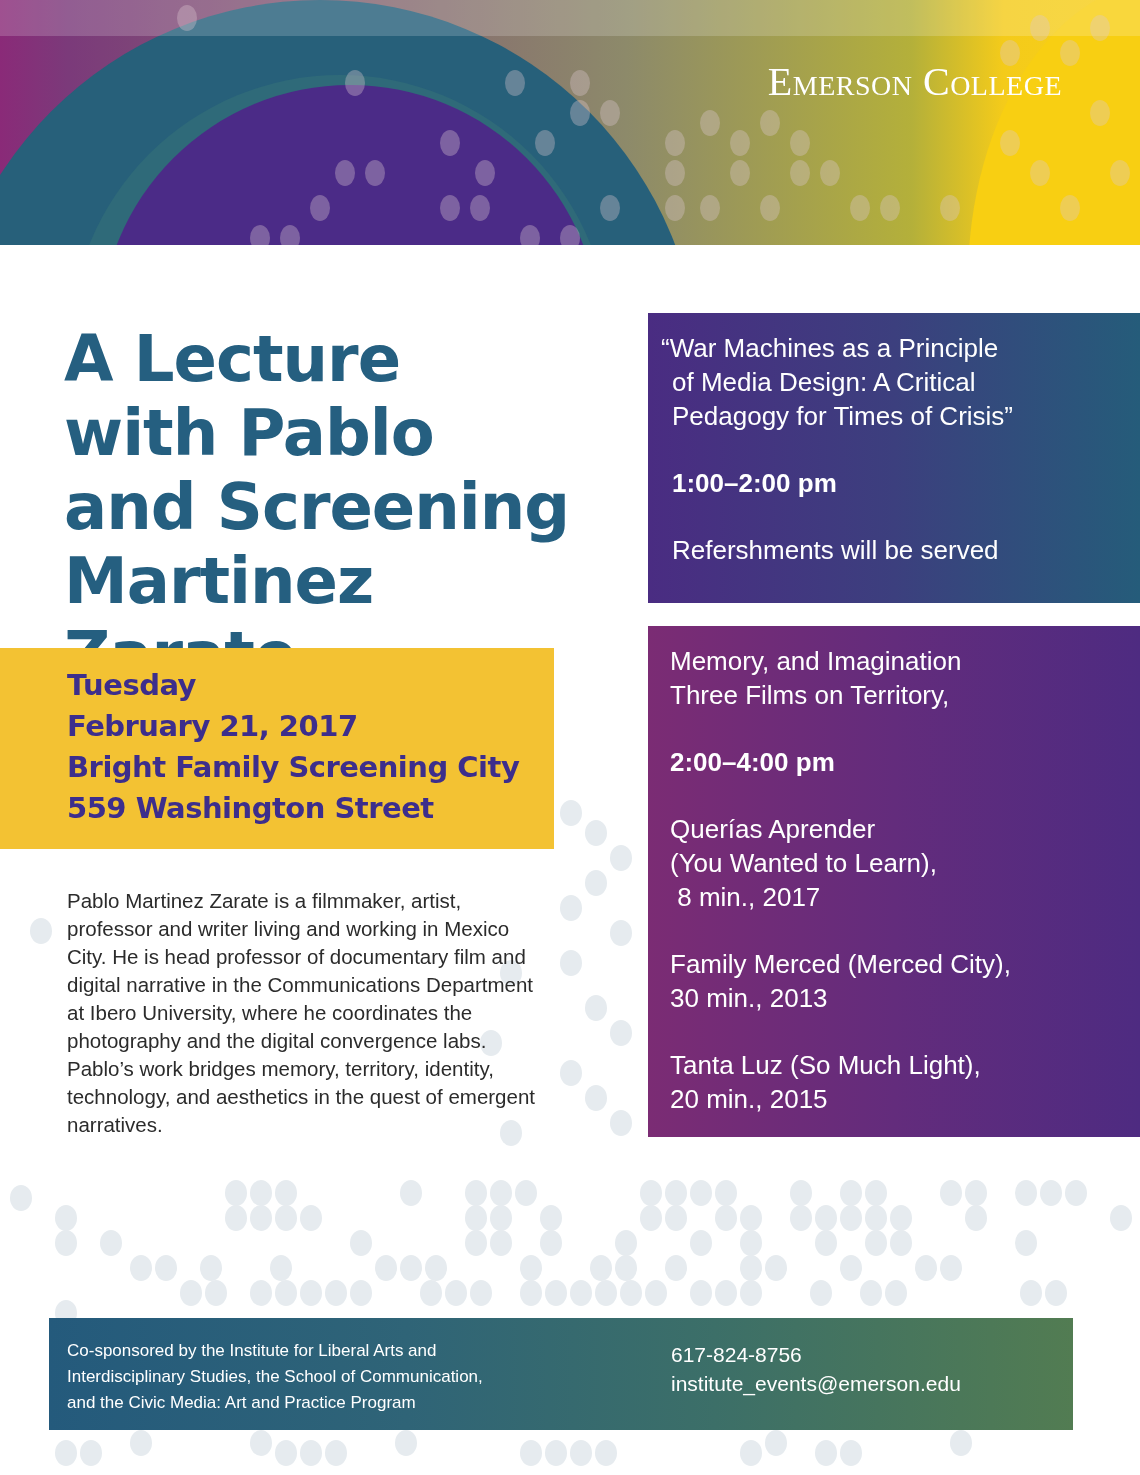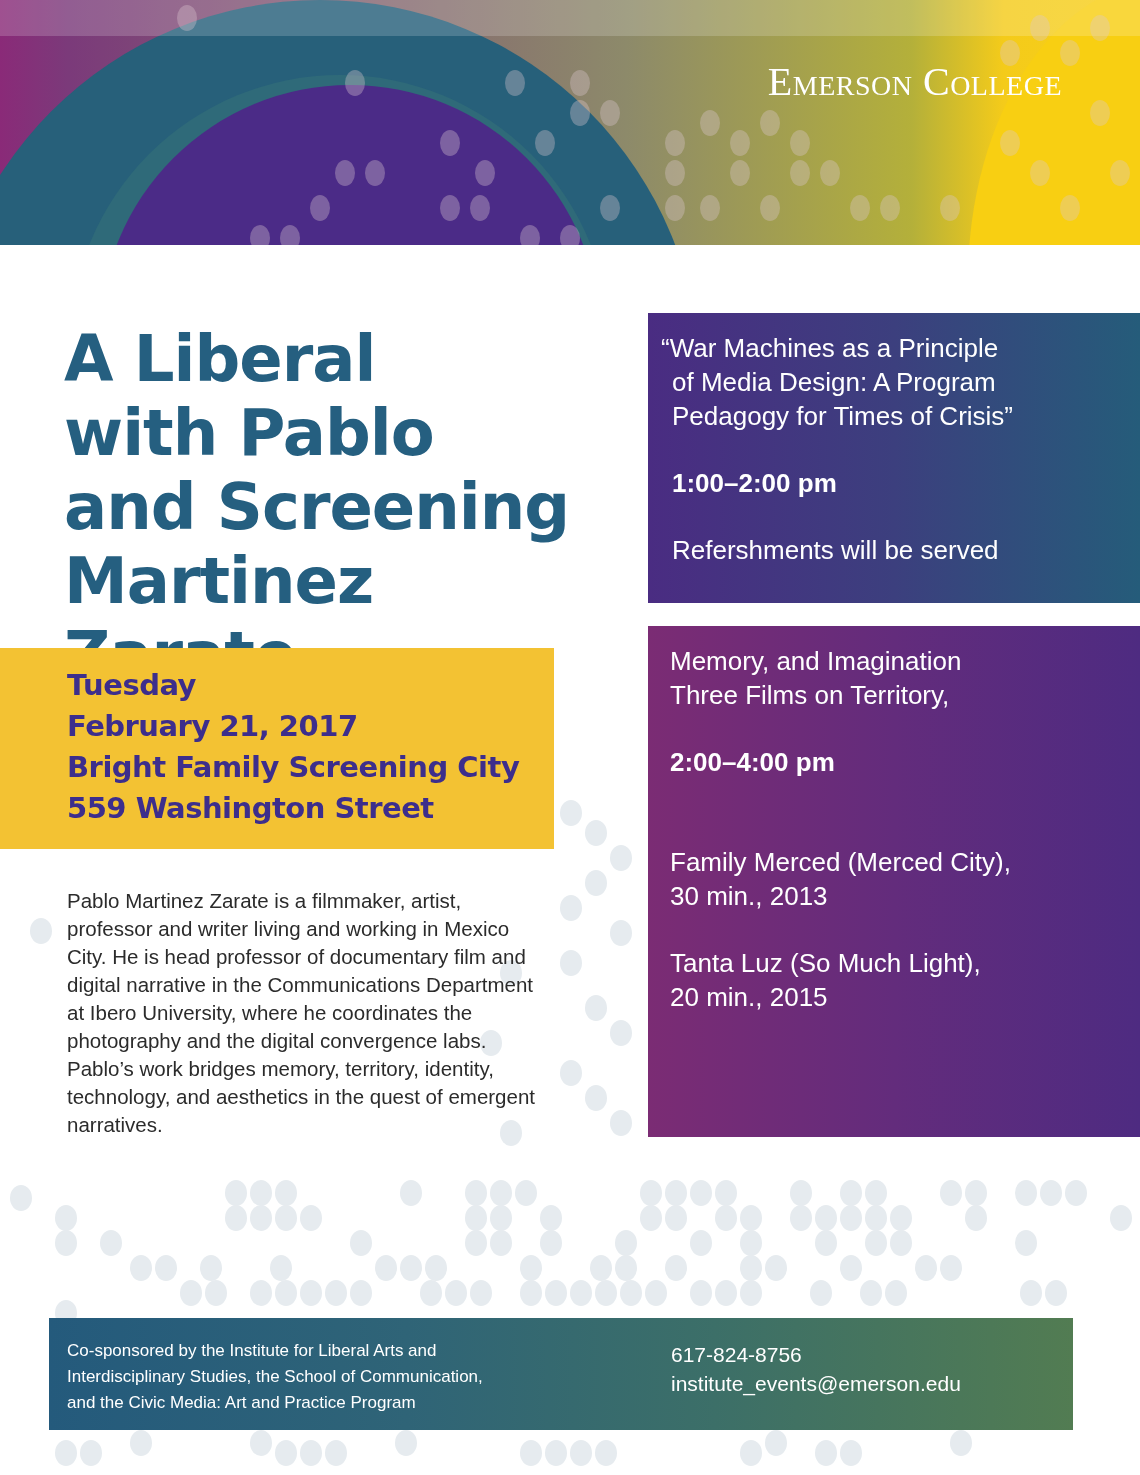--- a/index.html
+++ b/index.html
@@ -295,7 +295,7 @@
 </div>
 
 <h1 class="title">
-  <span>A Liberal</span>
+  <span>A Lecture</span>
   <span>with Pablo</span>
   <span>and Screening</span>
   <span>Martinez Zarate</span>

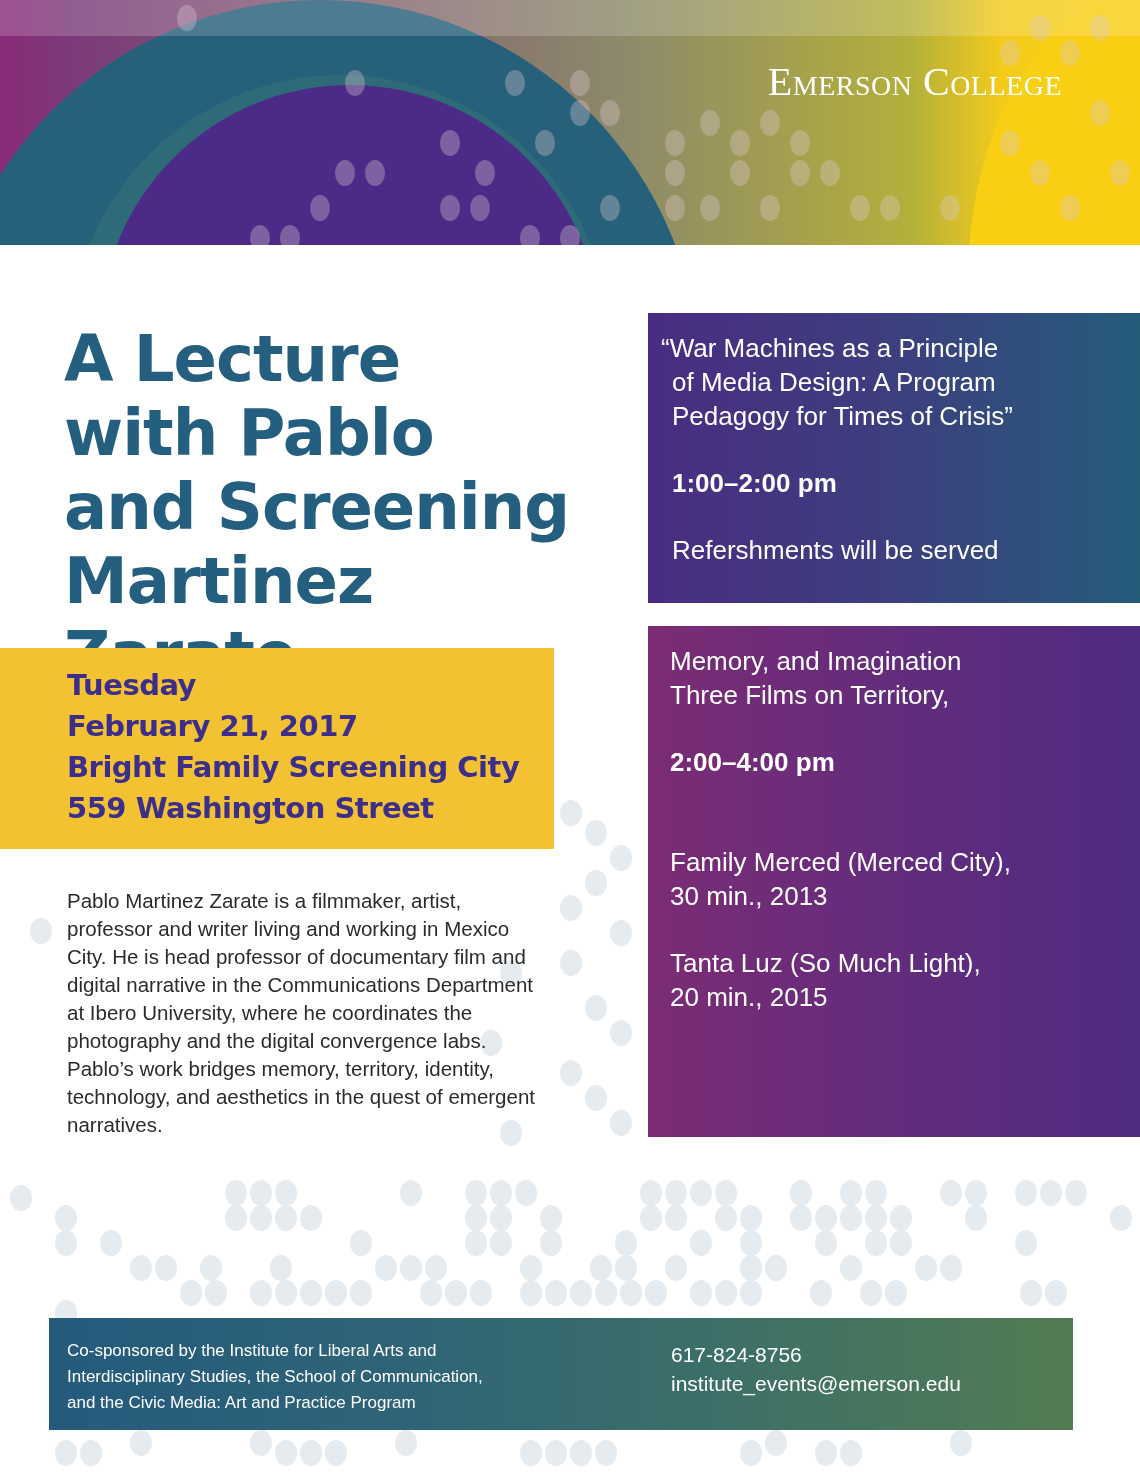--- a/index.html
+++ b/index.html
@@ -312,7 +312,7 @@
 
 <div class="panel panel1">
   <div class="txt">“War Machines as a Principle</div>
-  <div class="txt indent">of Media Design: A Program</div>
+  <div class="txt indent">of Media Design: A Critical</div>
   <div class="txt indent">Pedagogy for Times of Crisis”</div>
   <div class="gap"></div>
   <div class="bold indent">1:00–2:00 pm</div>

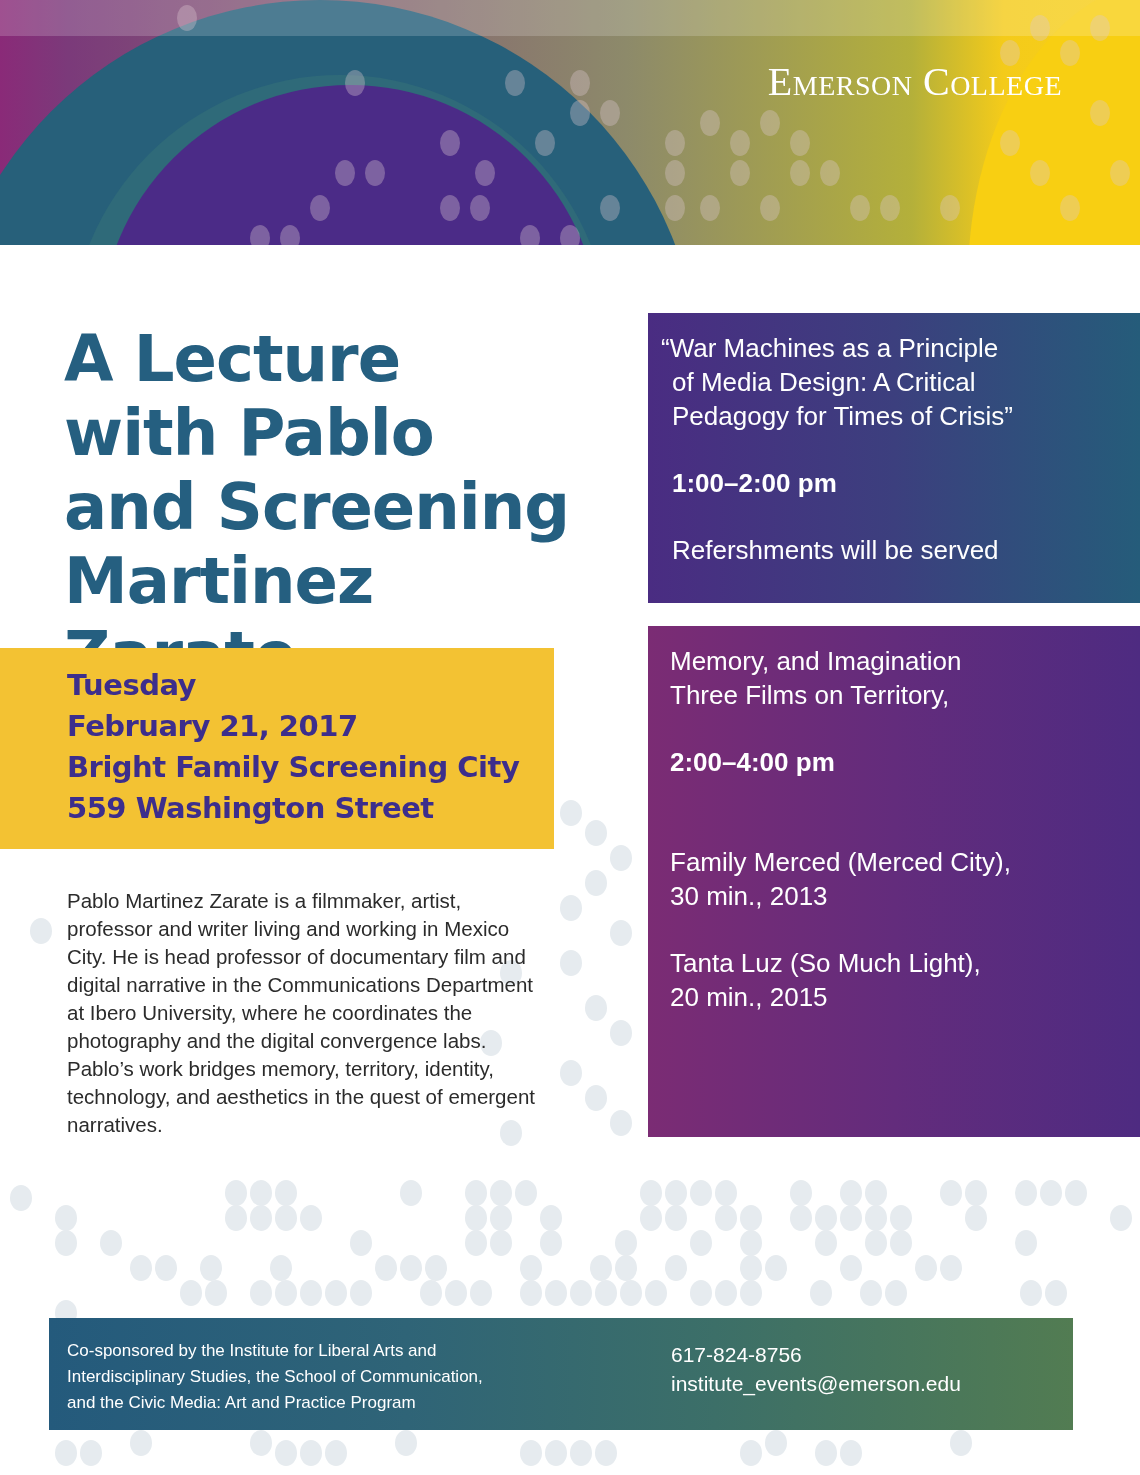--- a/index.html
+++ b/index.html
@@ -326,6 +326,11 @@
   <div class="gap"></div>
   <div class="bold">2:00–4:00 pm</div>
   <div class="gap"></div>
+  <div>
+    <div class="txt">Querías Aprender</div>
+    <div class="txt">(You Wanted to Learn),</div>
+    <div class="txt" style="white-space:pre"> 8 min., 2017</div>
+  </div>
   <div class="gap"></div>
   <div>
     <div class="txt">Family Merced (Merced City),</div>

